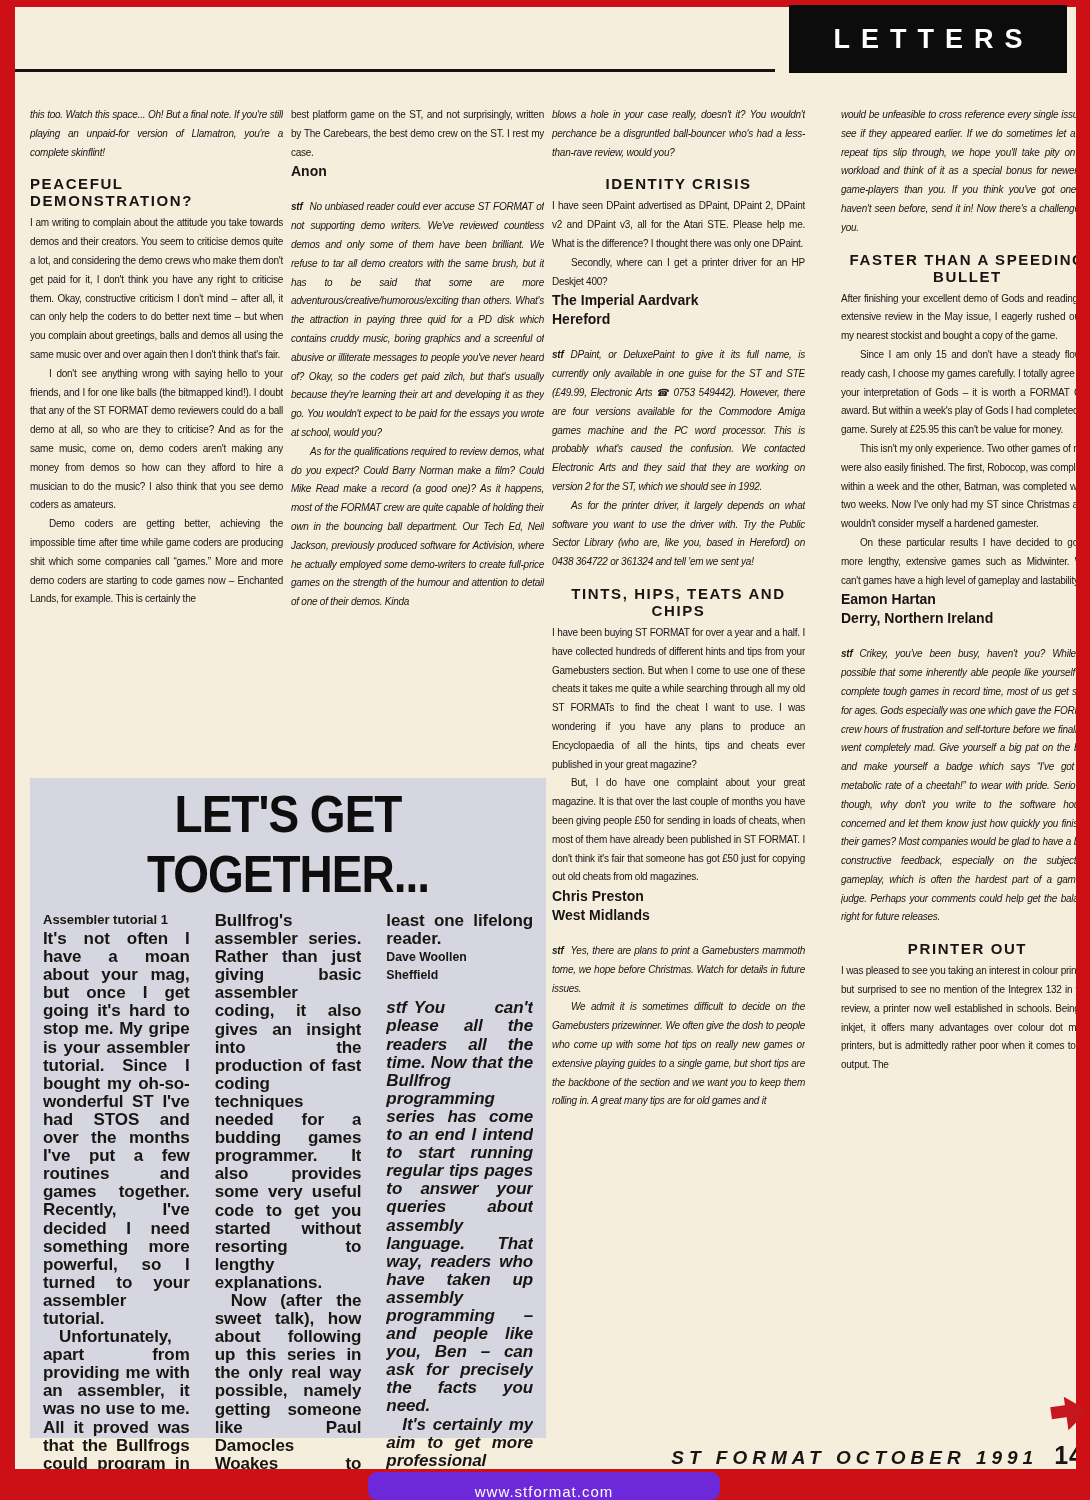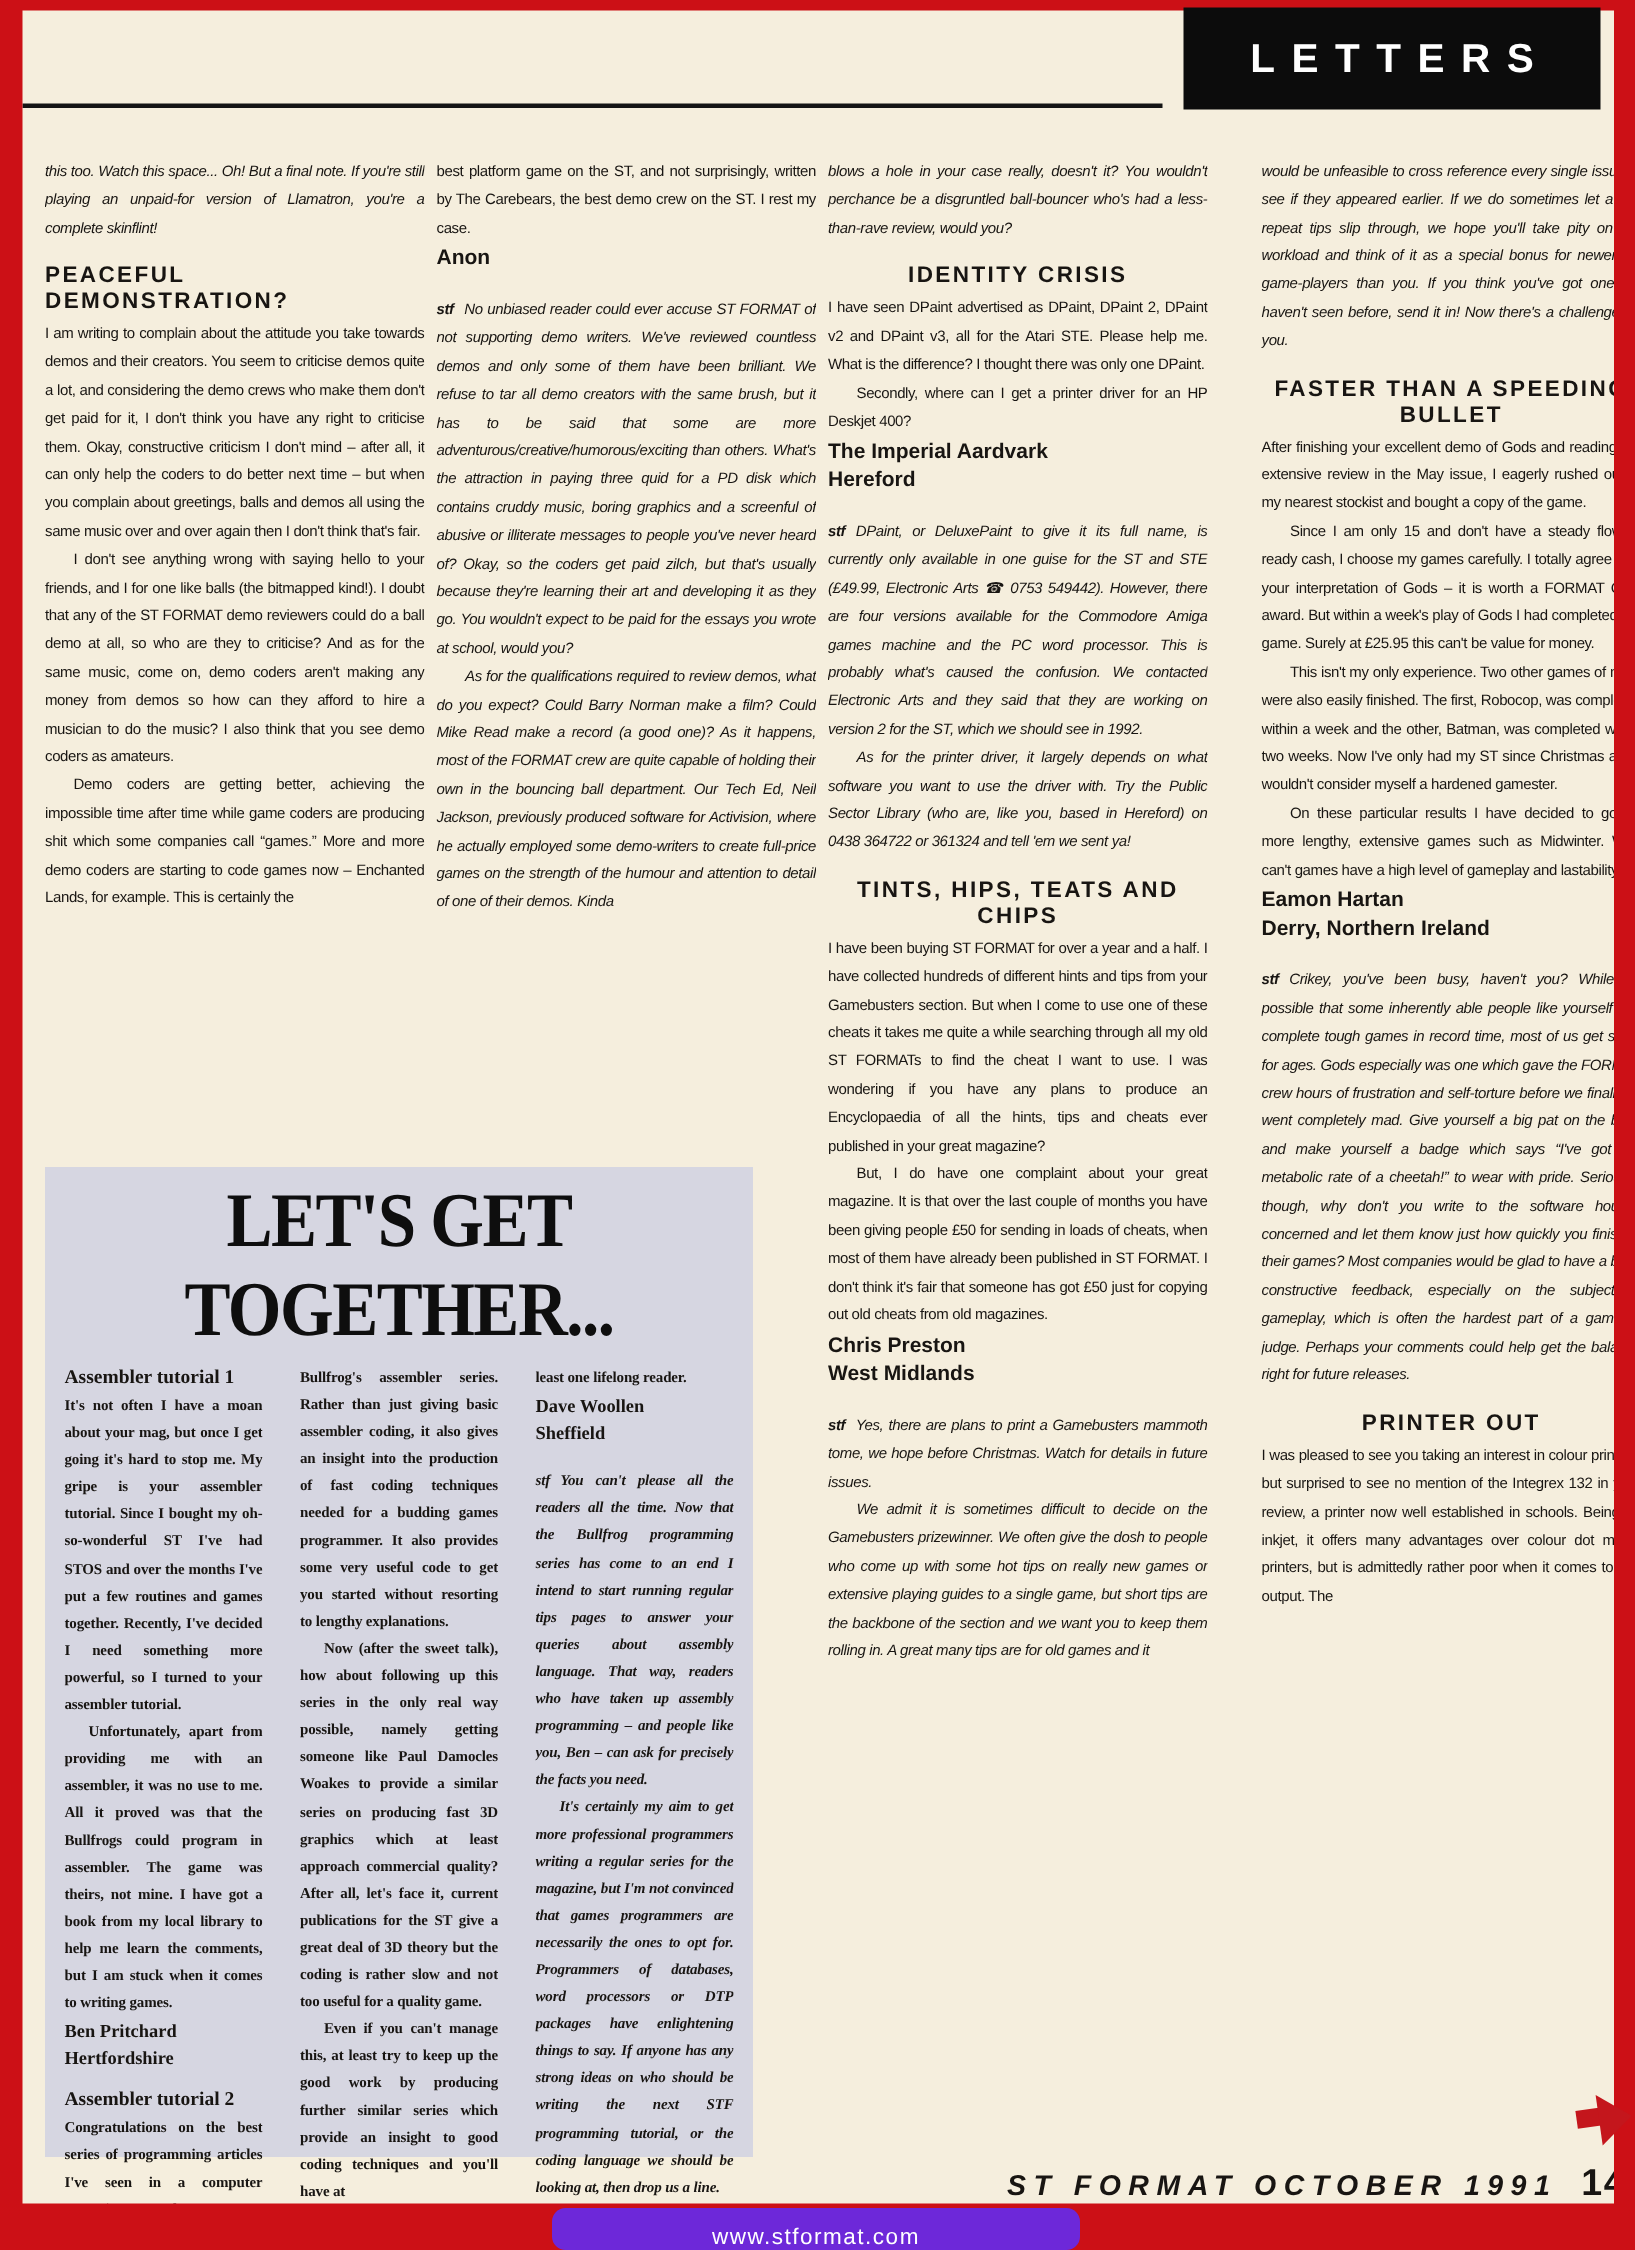--- a/index.html
+++ b/index.html
@@ -44,8 +44,8 @@
 
   
   .letters-box{
-    position:absolute; left:30px; top:778px; width:472px; height:660px;
-    background:var(--box); z-index:2;font-family:Liberation Serif, serif;
+    position:absolute; left:30px; top:778px; width:516px; height:660px;
+    background:var(--box); z-index:2;
   }
   .box-title{
     text-align:center; font-weight:bold; font-size:46px; letter-spacing:-1px;

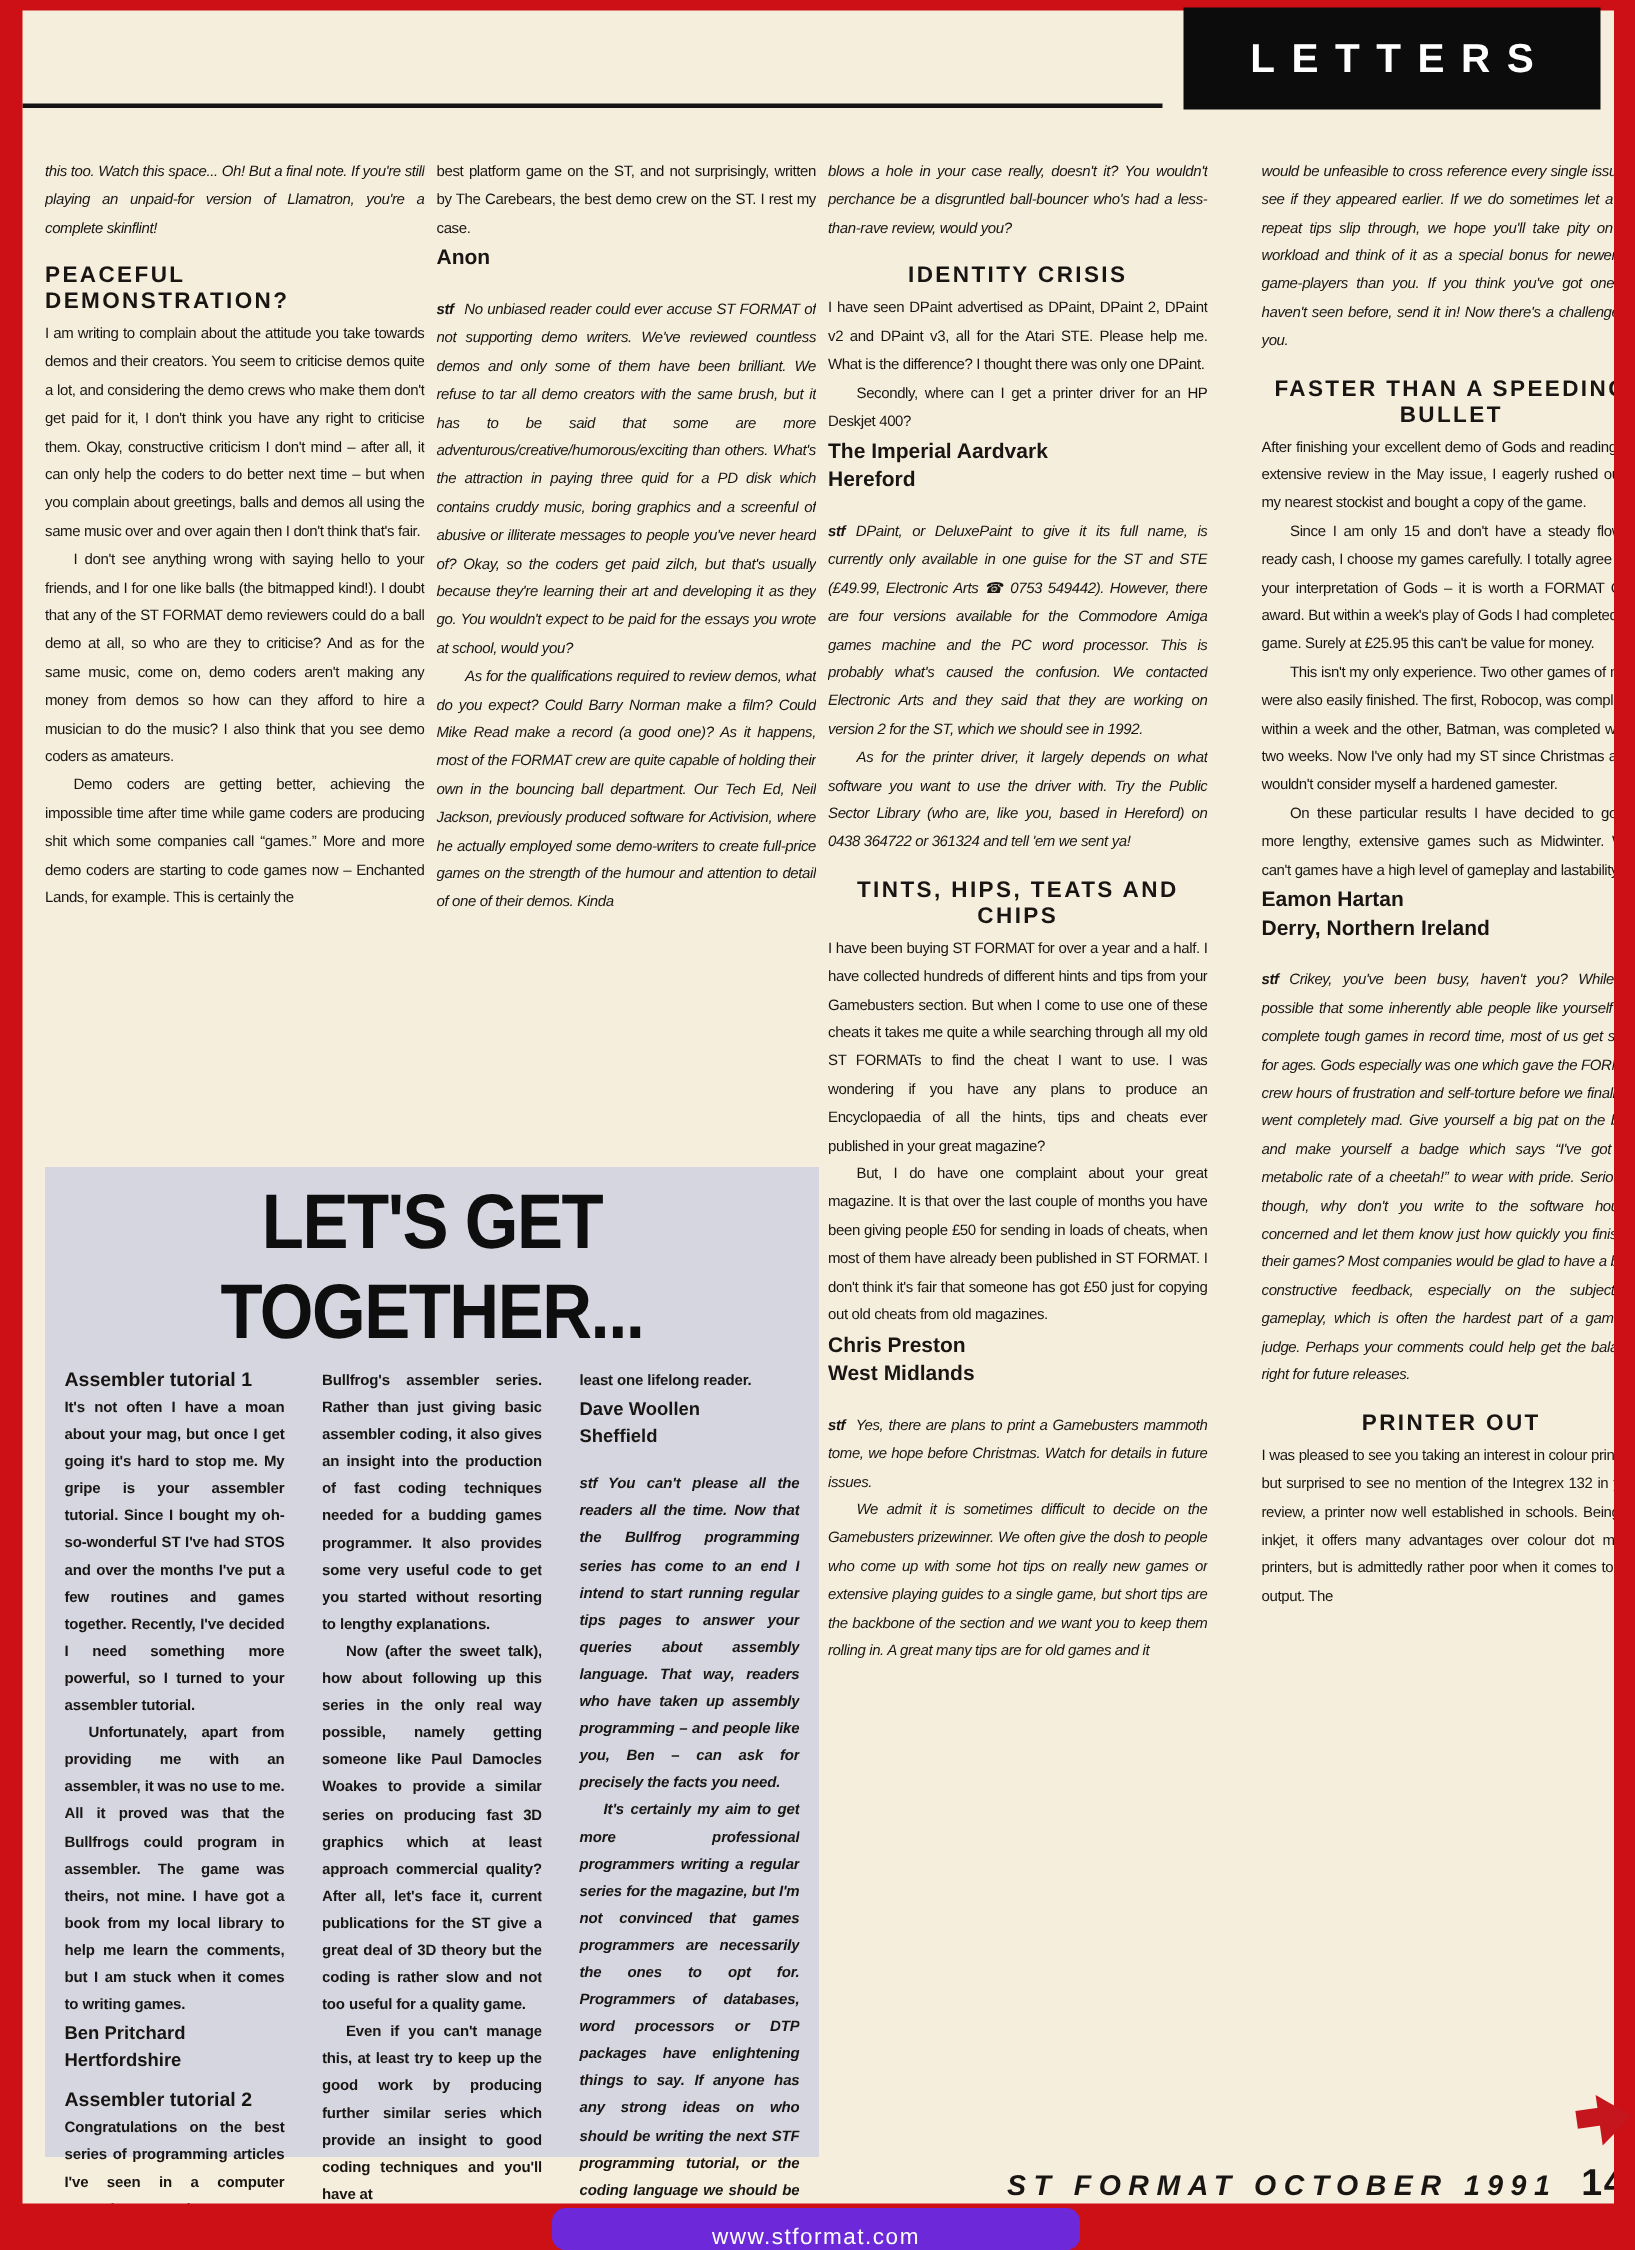--- a/index.html
+++ b/index.html
@@ -53,7 +53,7 @@
   }
   .box-cols{display:flex; gap:25px; padding:14px 13px 0 13px;}
   .box-col{width:157px; height:572px; overflow:hidden; text-align:justify;}
-  .box-col .p{font-size:10px; line-height:18.1px; font-weight:bold; letter-spacing:-0.1px;}
+  .box-col .p{font-size:17px; line-height:18.1px; font-weight:bold; letter-spacing:-0.1px;}
   .box-col .p.indent{text-indent:16px;}
   .box-col .heading{font-size:13px; letter-spacing:0; margin:10px 0 3px; text-align:left;}
   .box-col .heading.first{margin-top:0;}

